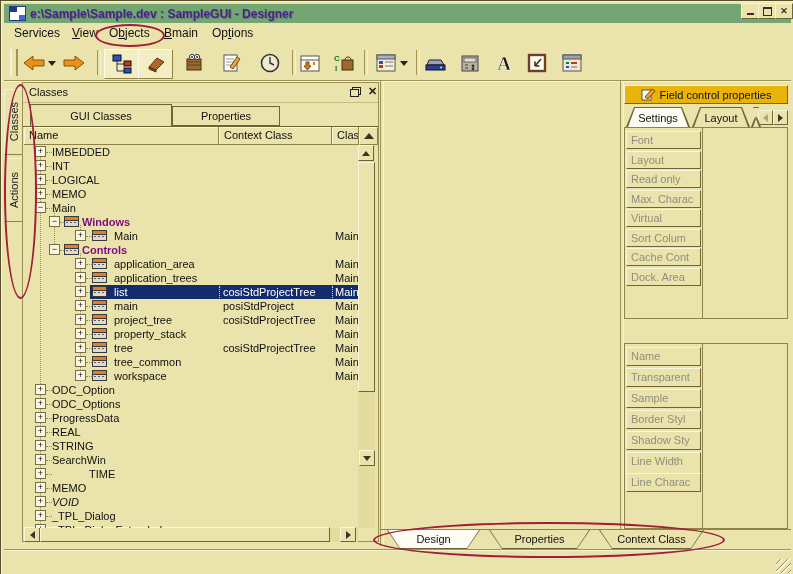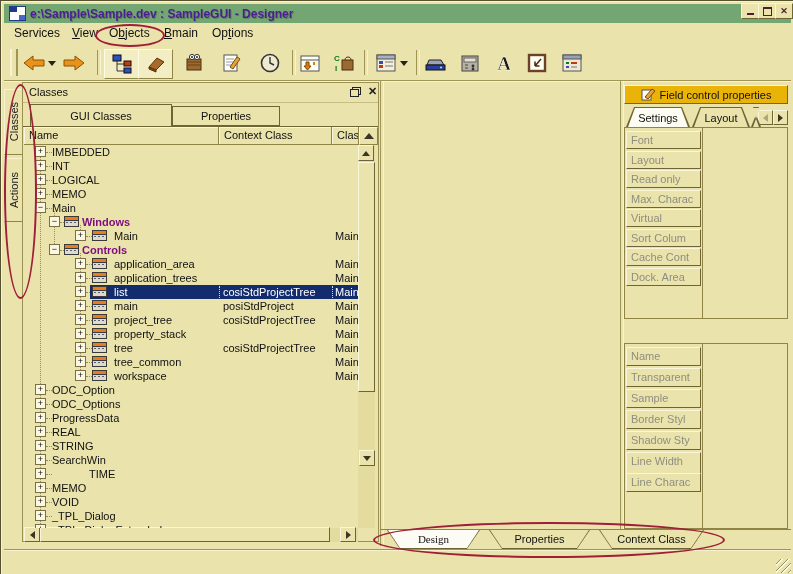--- a/index.html
+++ b/index.html
@@ -471,7 +471,7 @@
         <div class="tree-row" style="top: 350px;">
           <div class="hstub" style="left: 22px; top: 7px; width: 6px;"></div>
           <div class="expand" style="left: 11px;">+</div>
-          <span class="tlabel" style="left: 28px;">VOID</span>
+          <span class="tlabel" style="left: 28px; font-style: italic;">VOID</span>
         </div>
         <div class="tree-row" style="top: 364px;">
           <div class="hstub" style="left: 22px; top: 7px; width: 6px;"></div>

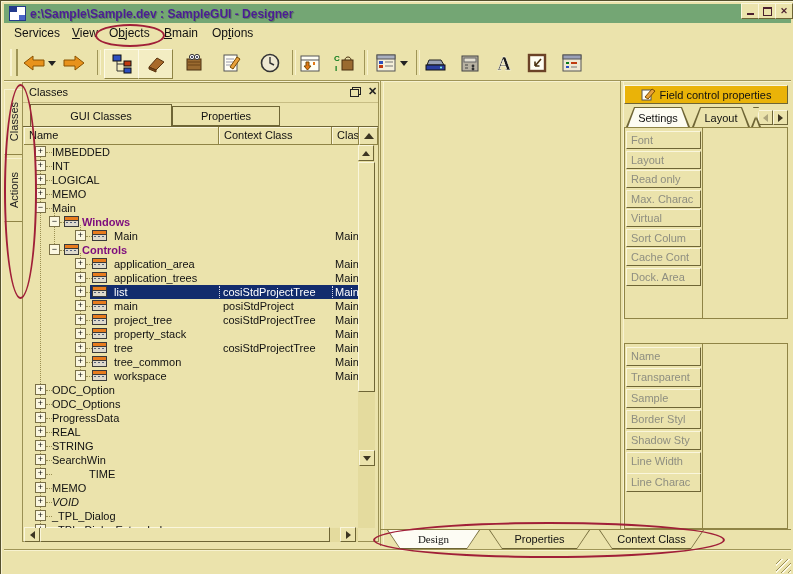--- a/index.html
+++ b/index.html
@@ -572,7 +572,7 @@
   <div class="anno" style="left:3px;top:83px;width:29px;height:211px;"></div>
   <div class="anno" style="left:372px;top:521px;width:348px;height:32px;"></div>
 
-<div class="btab active" style="left: 386px; width: 93px; font-family: Liberation Serif, serif;">
+<div class="btab active" style="left: 386px; width: 93px;">
       <span class="shape"></span>
       <span class="in">Design</span>
     </div>

